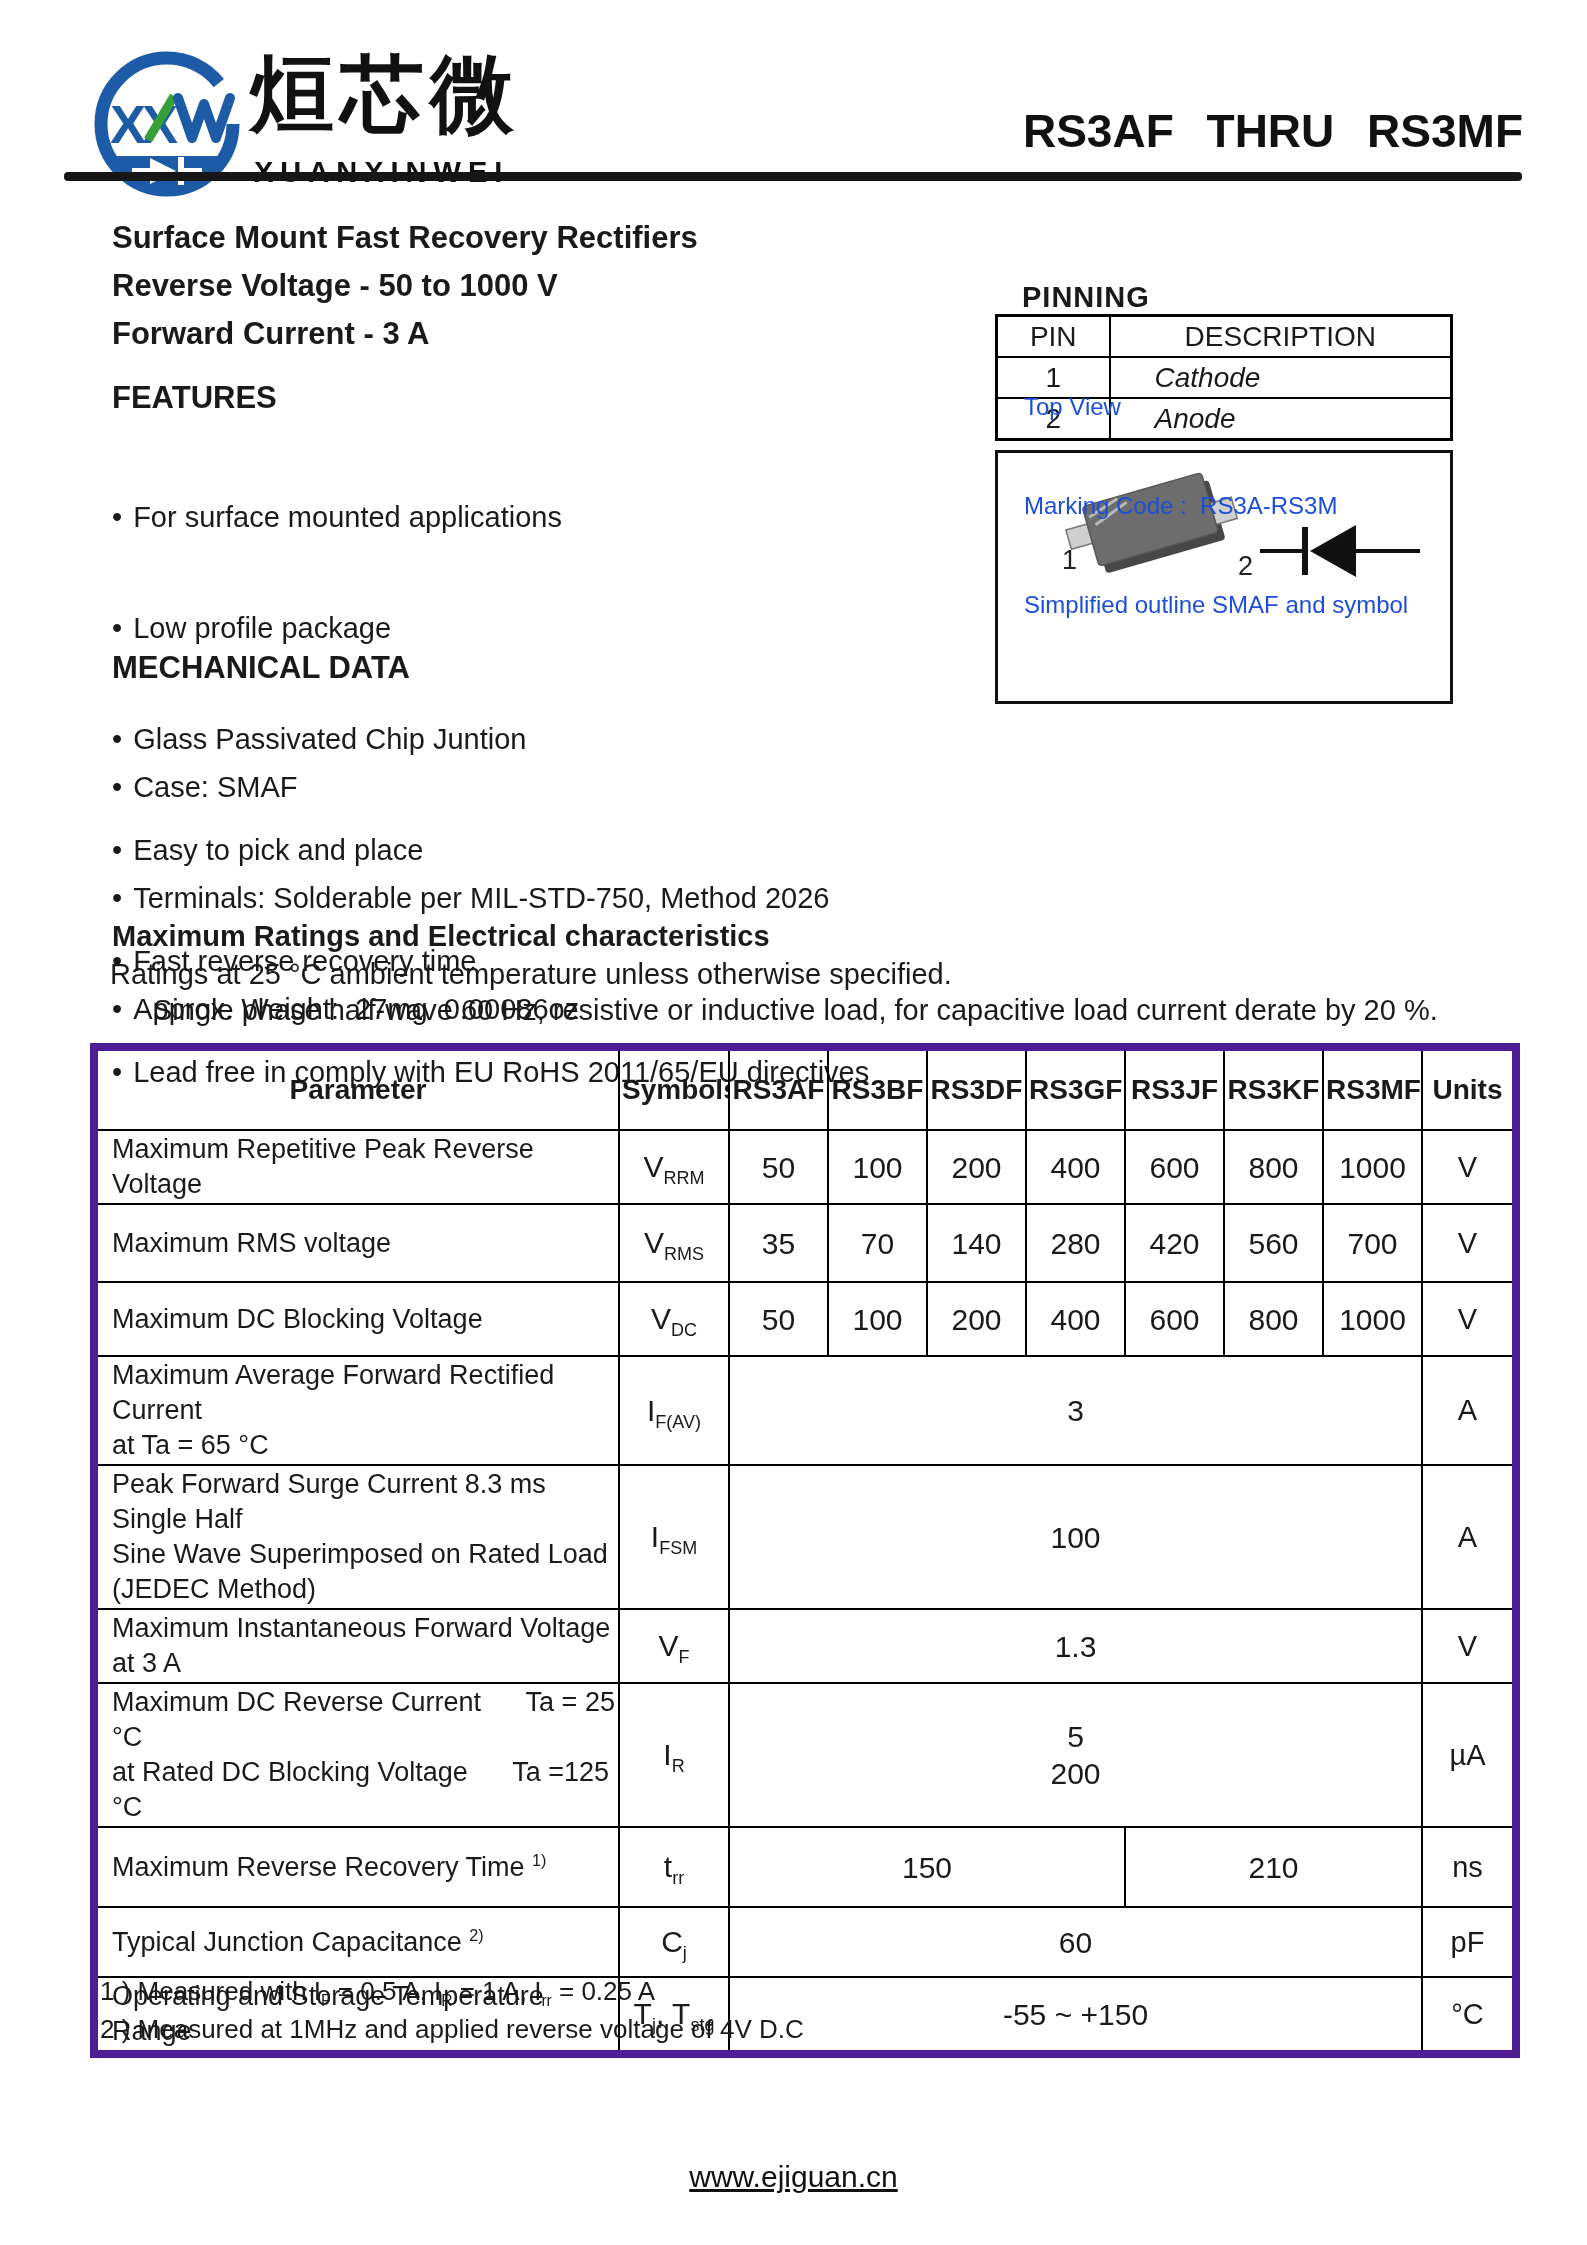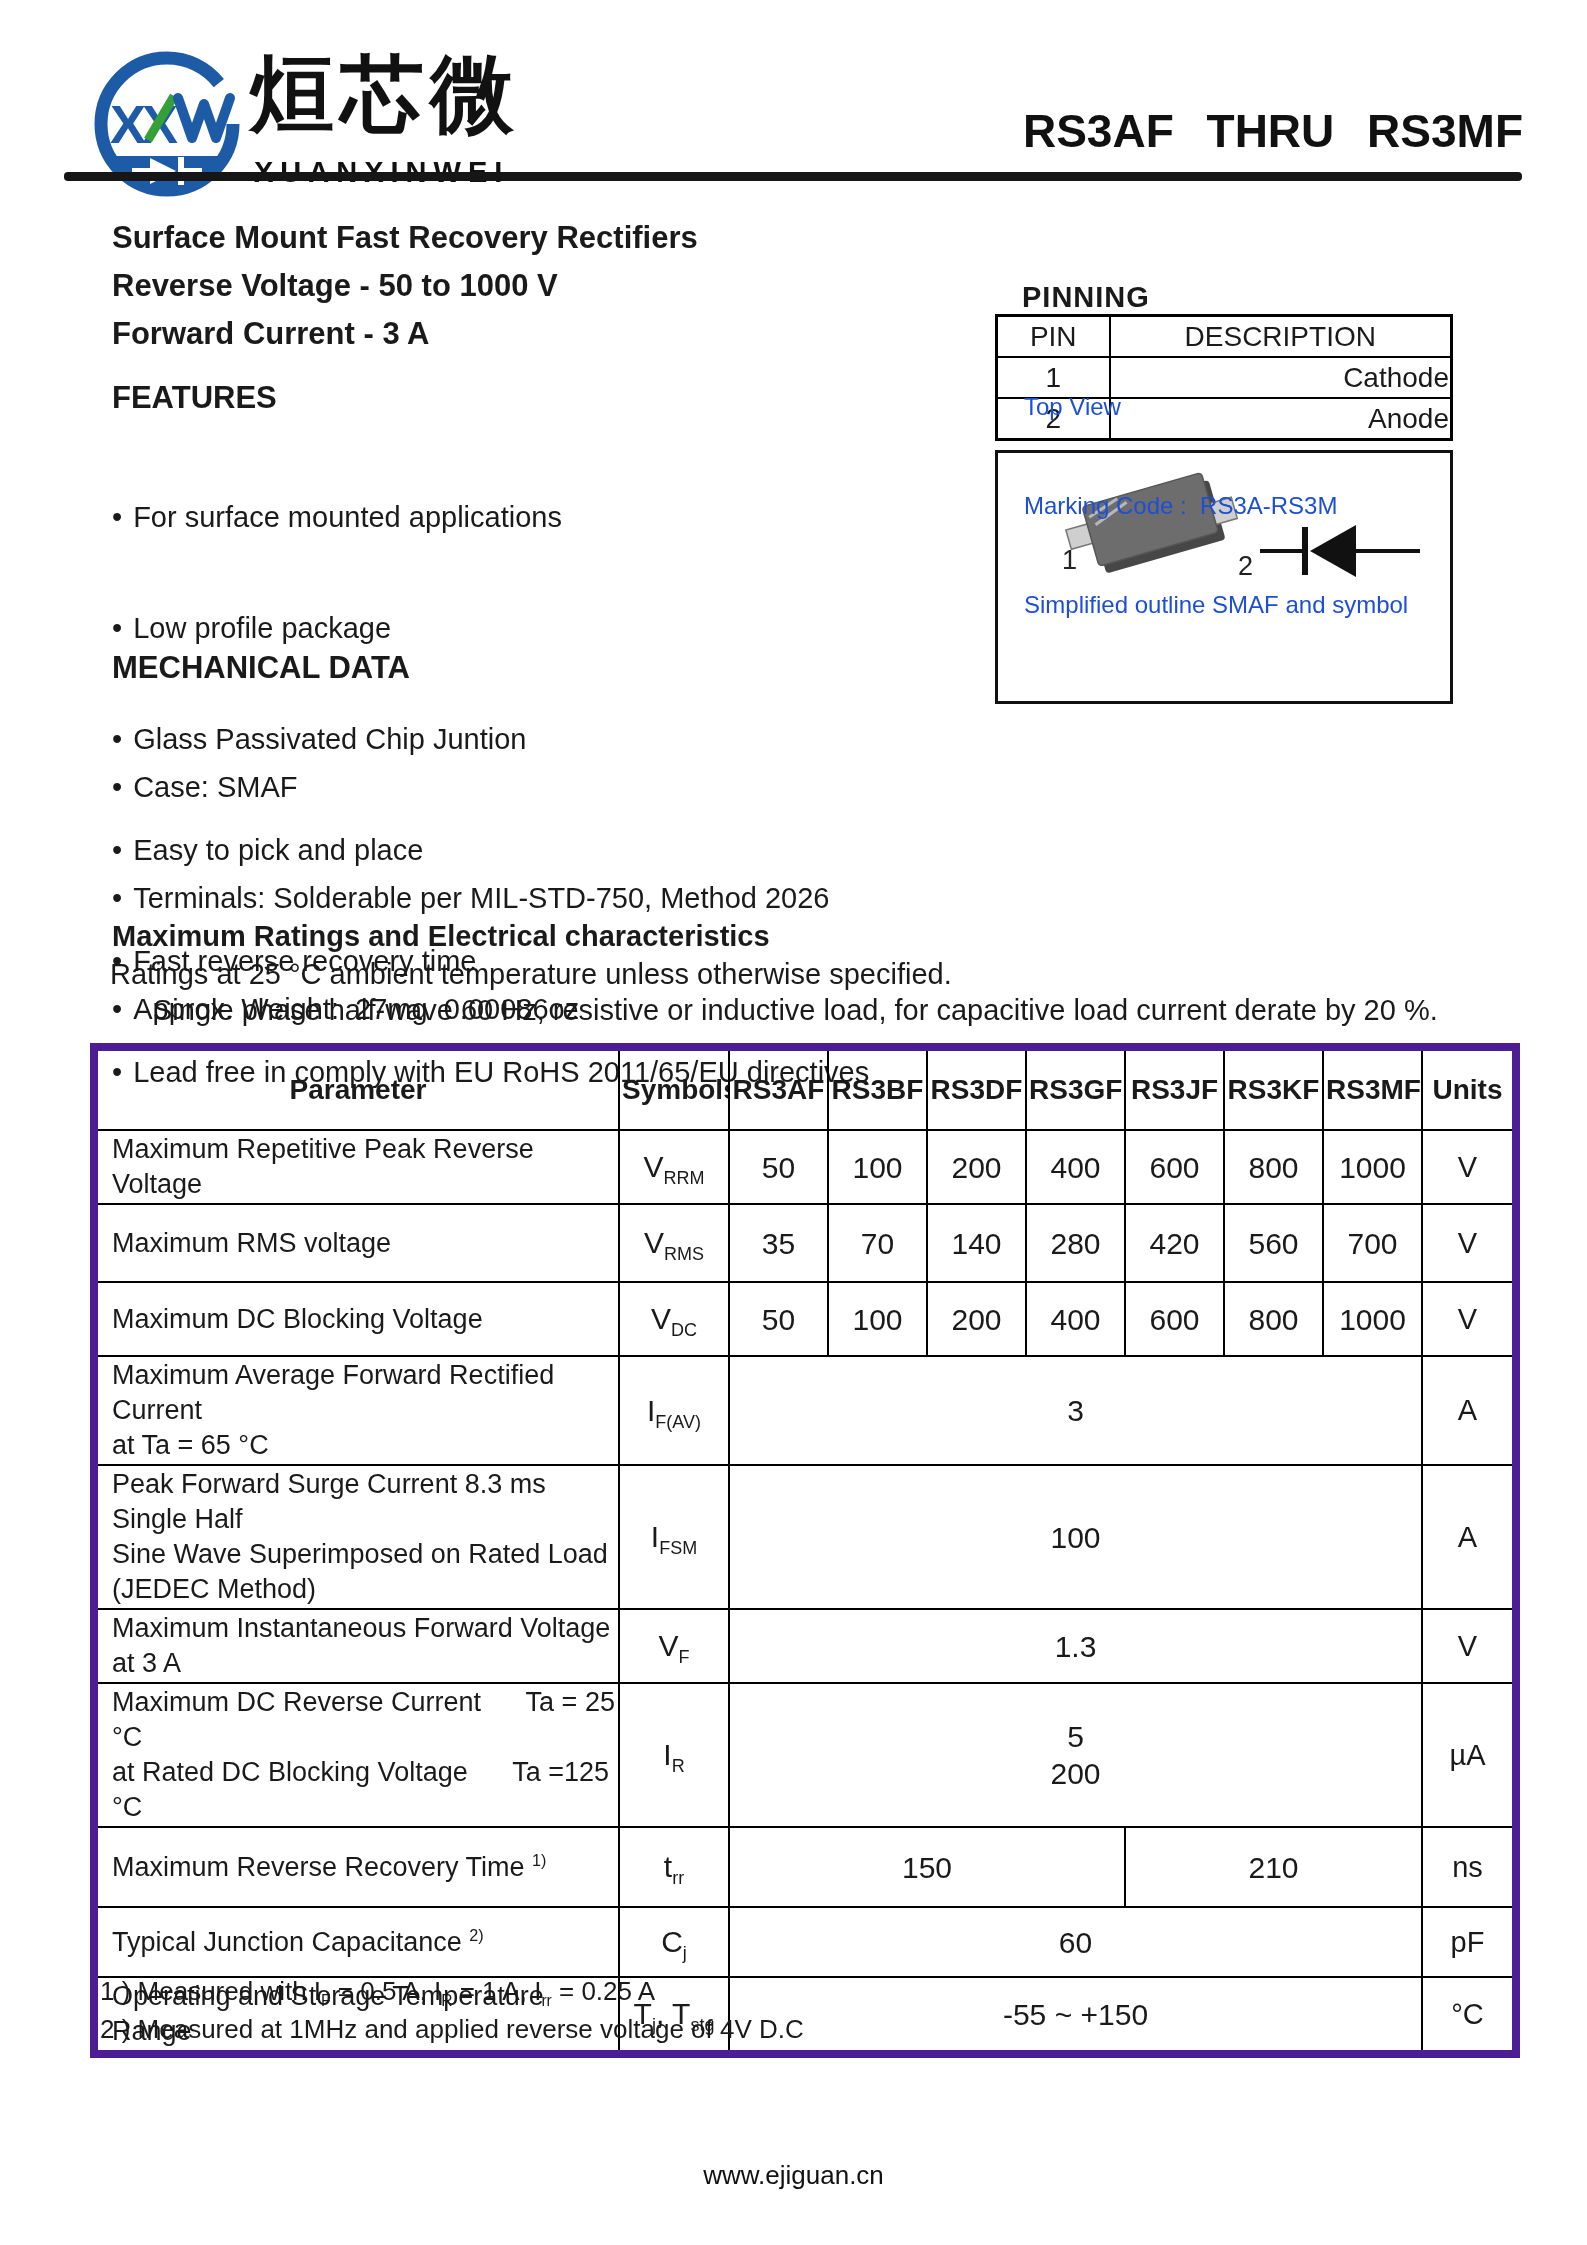--- a/index.html
+++ b/index.html
@@ -27,7 +27,7 @@
   .pinning-heading{position:absolute;left:1022px;top:281px;font-size:29px;font-weight:bold;letter-spacing:1px;}
   .pin-table{position:absolute;left:995px;top:314px;width:458px;border-collapse:collapse;border:3px solid #000;font-size:28px;table-layout:fixed;}
   .pin-table td{border:2px solid #000;height:37px;text-align:center;}
-  .pin-table td.pd{text-align:right;padding-left:44px;}
+  .pin-table td.pd{text-align:left;padding-left:44px;font-style:italic;}
 
   
   .package-box{position:absolute;left:995px;top:450px;width:458px;height:254px;border:3px solid #111;box-sizing:border-box;}

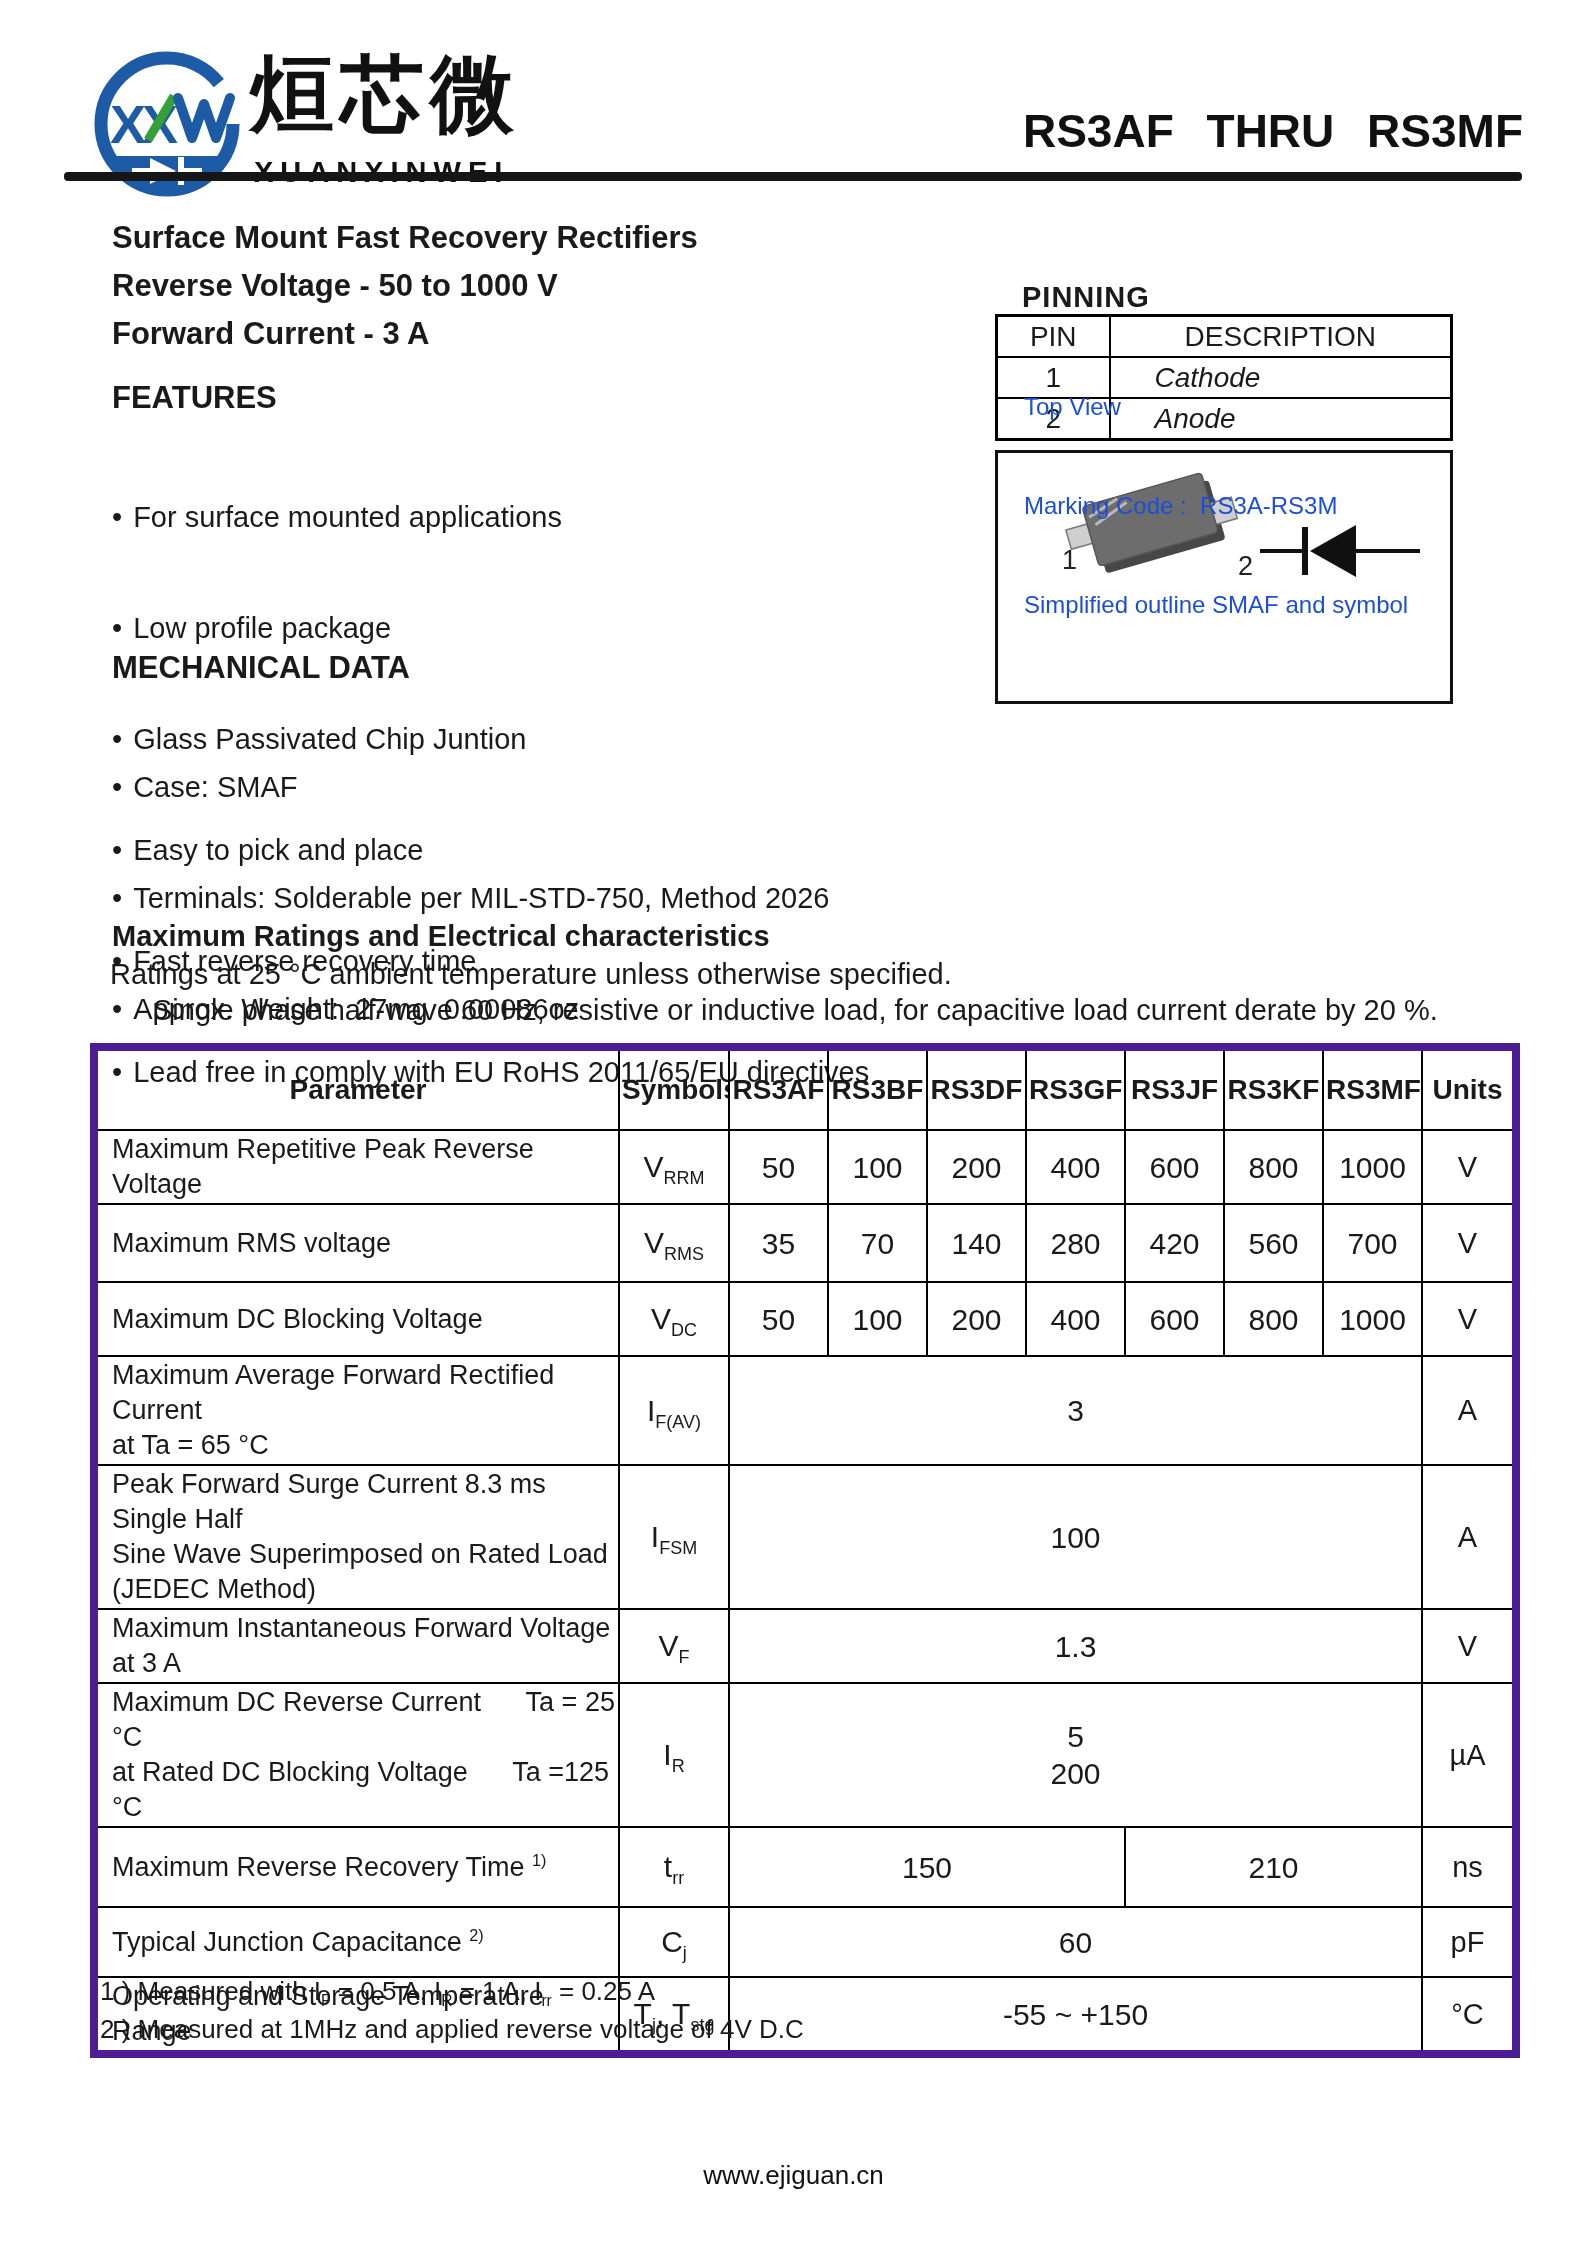--- a/index.html
+++ b/index.html
@@ -50,7 +50,7 @@
 
   .footnotes{position:absolute;left:100px;top:1972px;font-size:26px;line-height:38px;}
   .footnotes div{white-space:pre-wrap;}
-  .footer-url{position:absolute;left:0;top:2160px;width:100%;text-align:center;font-size:26px;color:#111;}
+  .footer-url{position:absolute;left:0;top:2160px;width:100%;text-align:center;font-size:30px;color:#111;text-decoration:underline;}
 </style>
 </head>
 <body>

